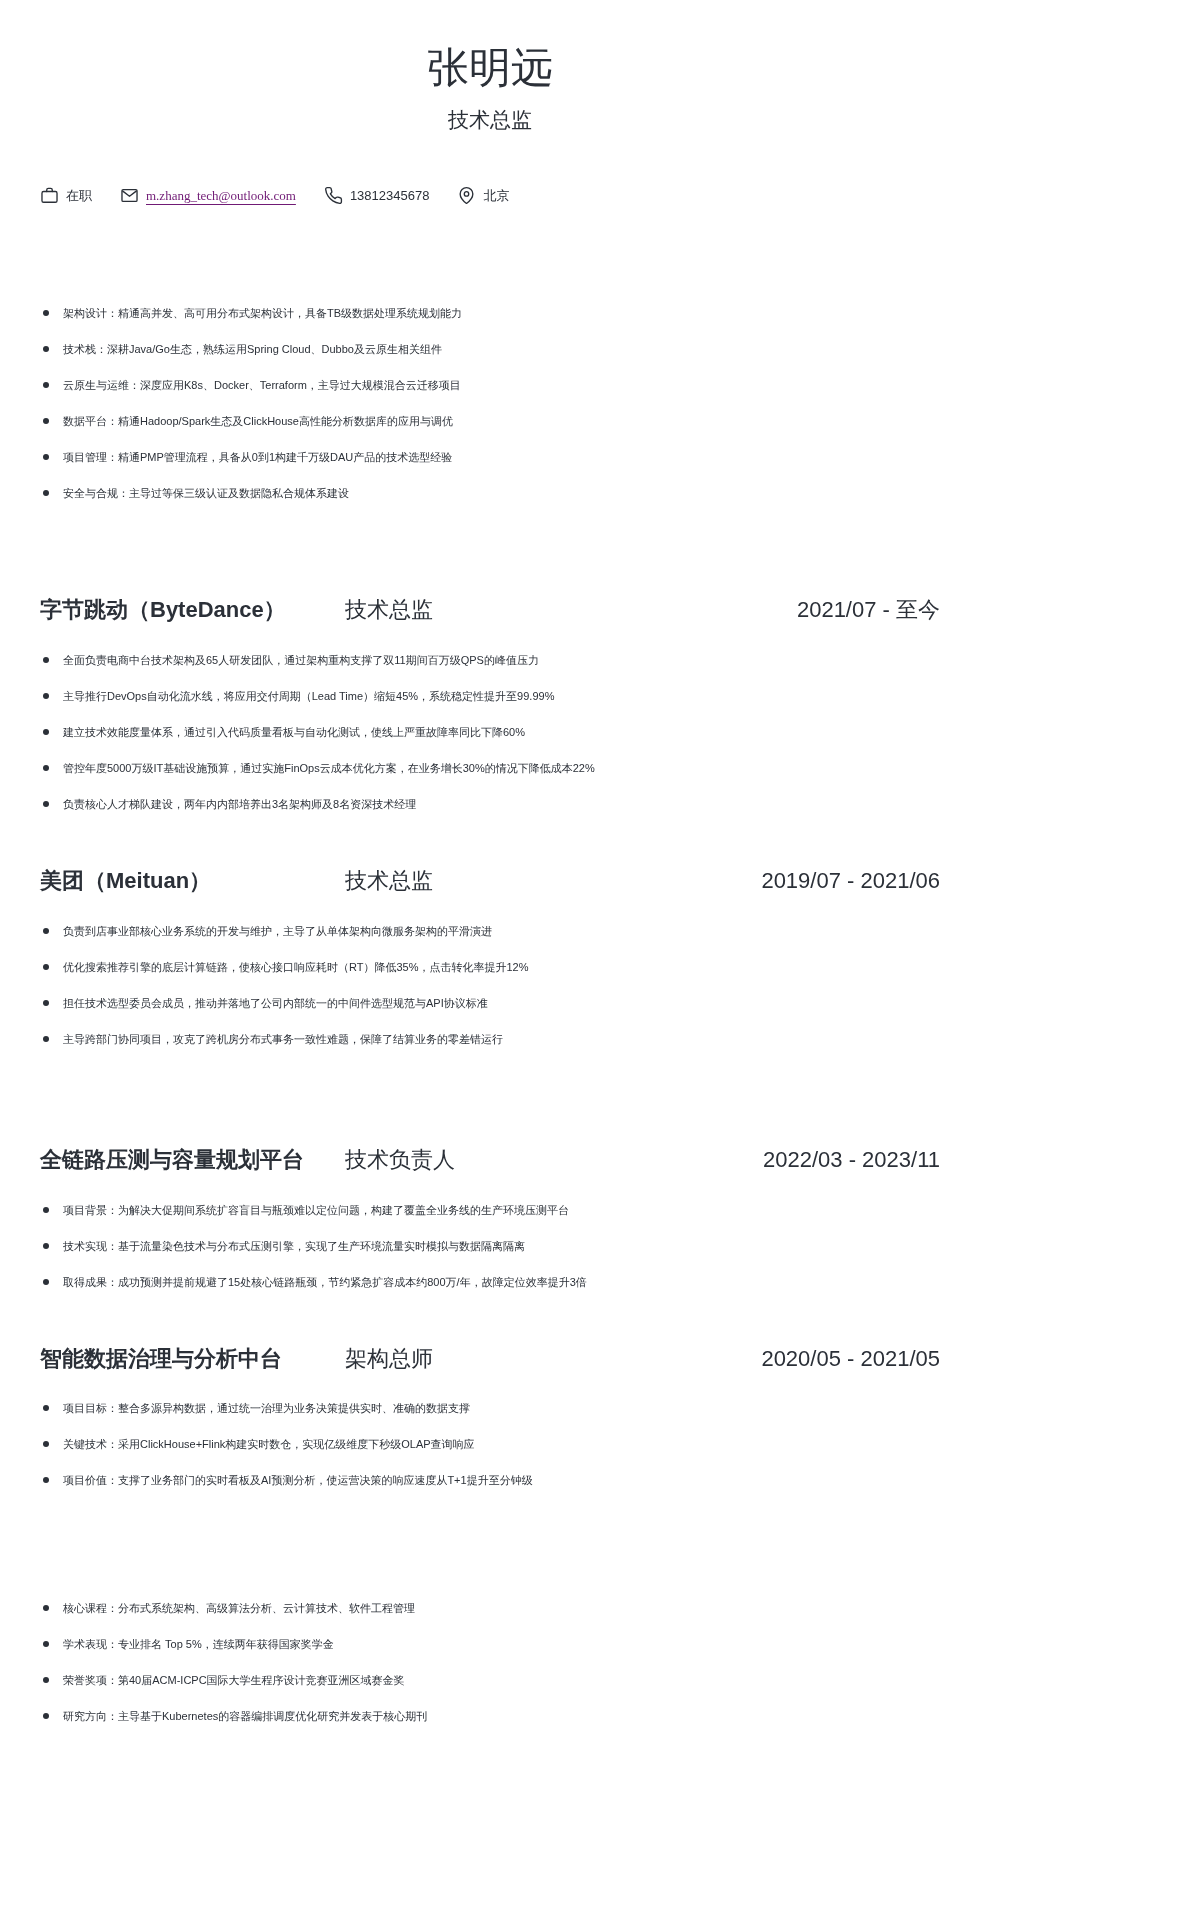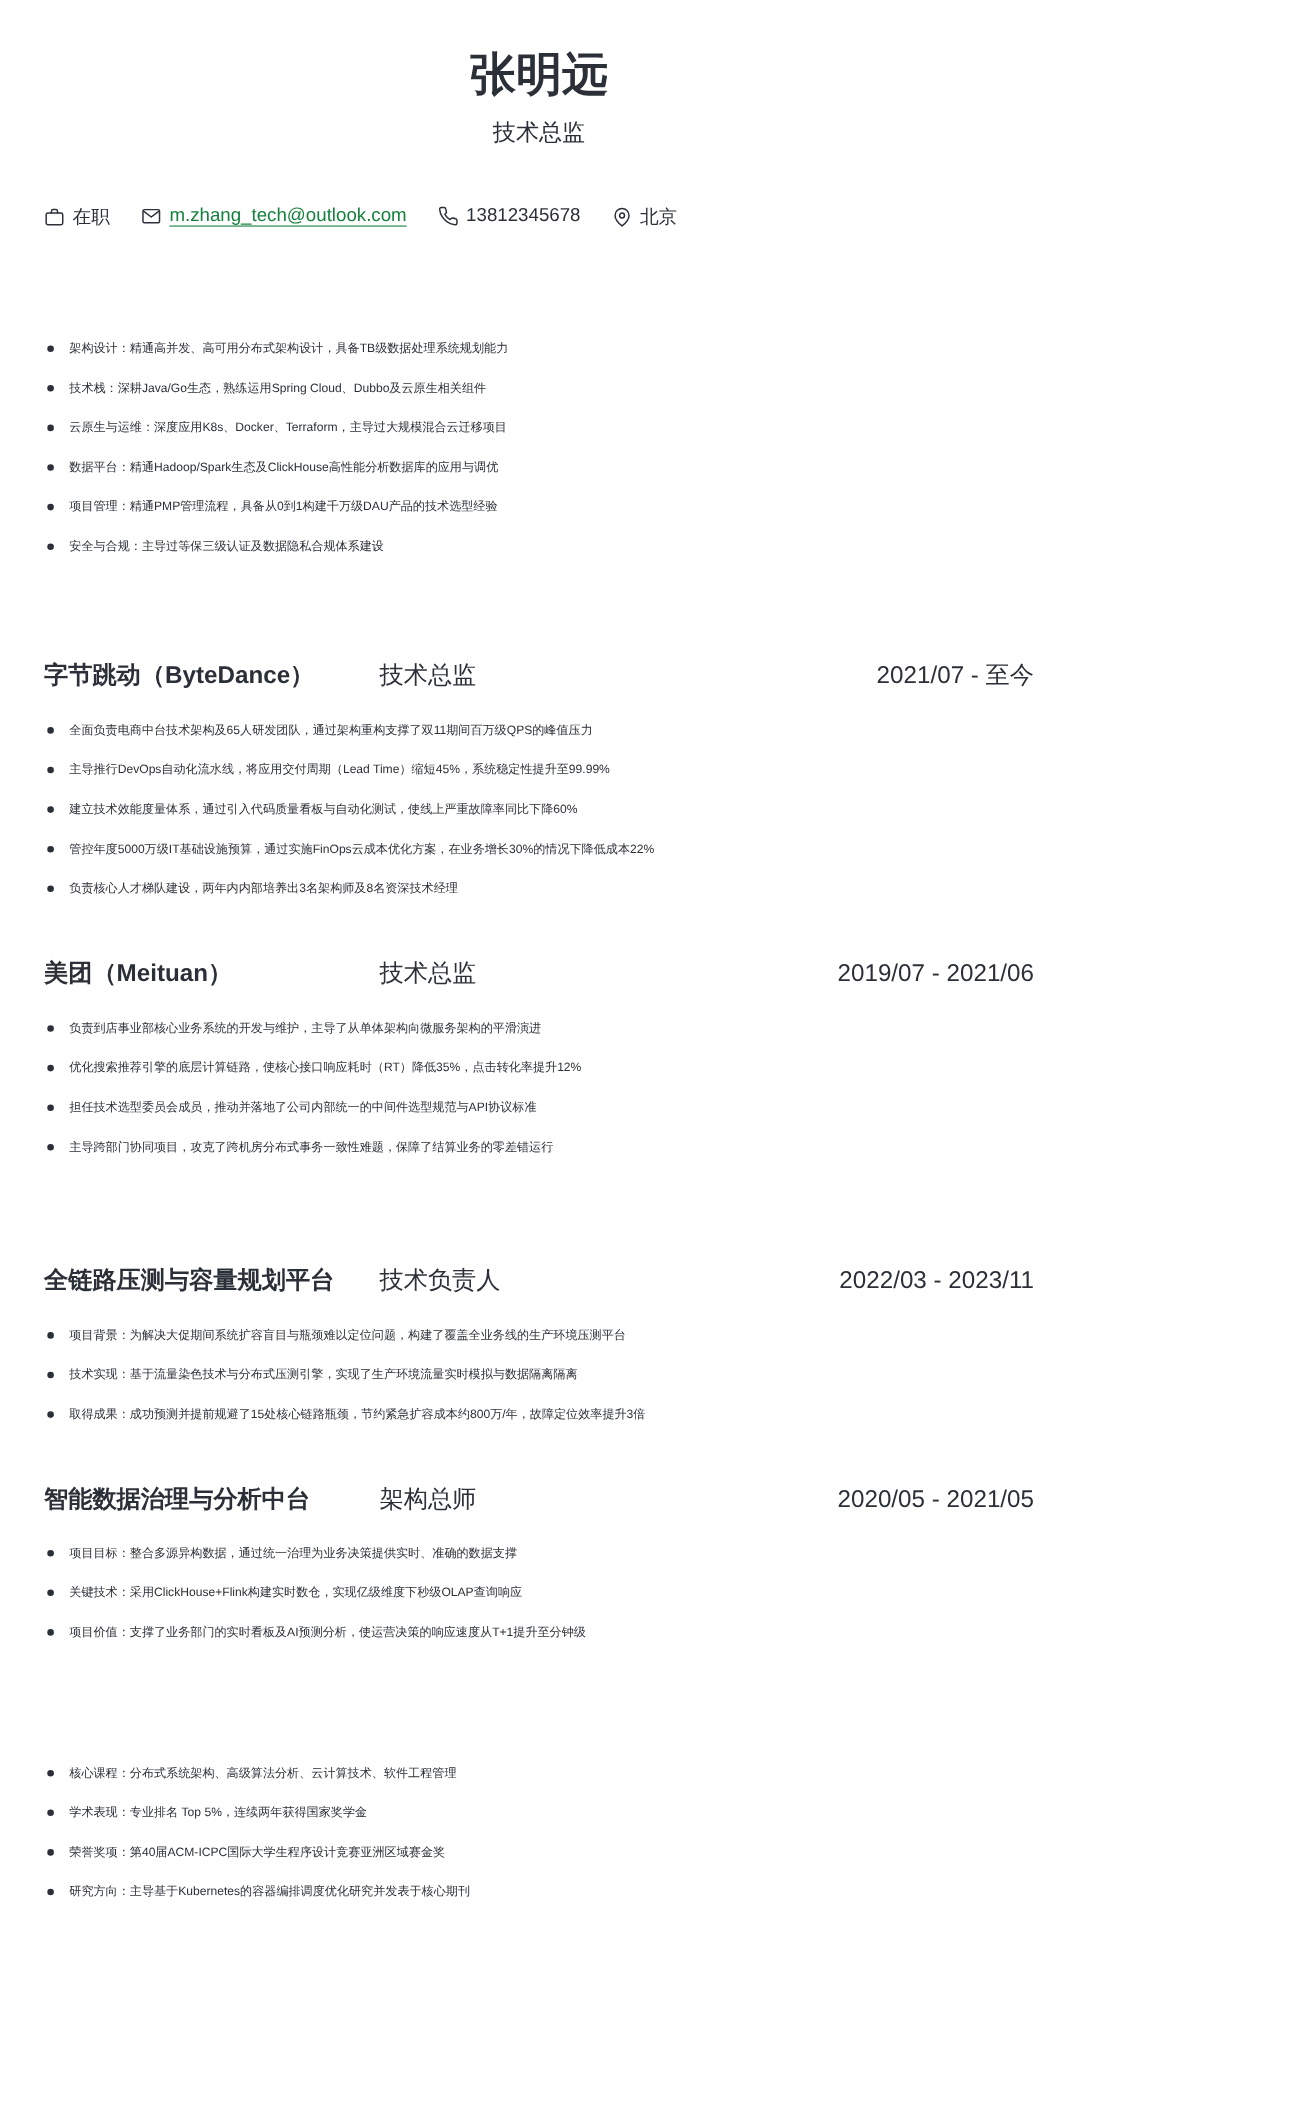--- a/index.html
+++ b/index.html
@@ -25,7 +25,7 @@
     margin: 0;
     text-align: center;
     font-size: 42px;
-    font-weight: 700;
+    font-weight: 400;
     line-height: 1.15;
   }
   .job-title {

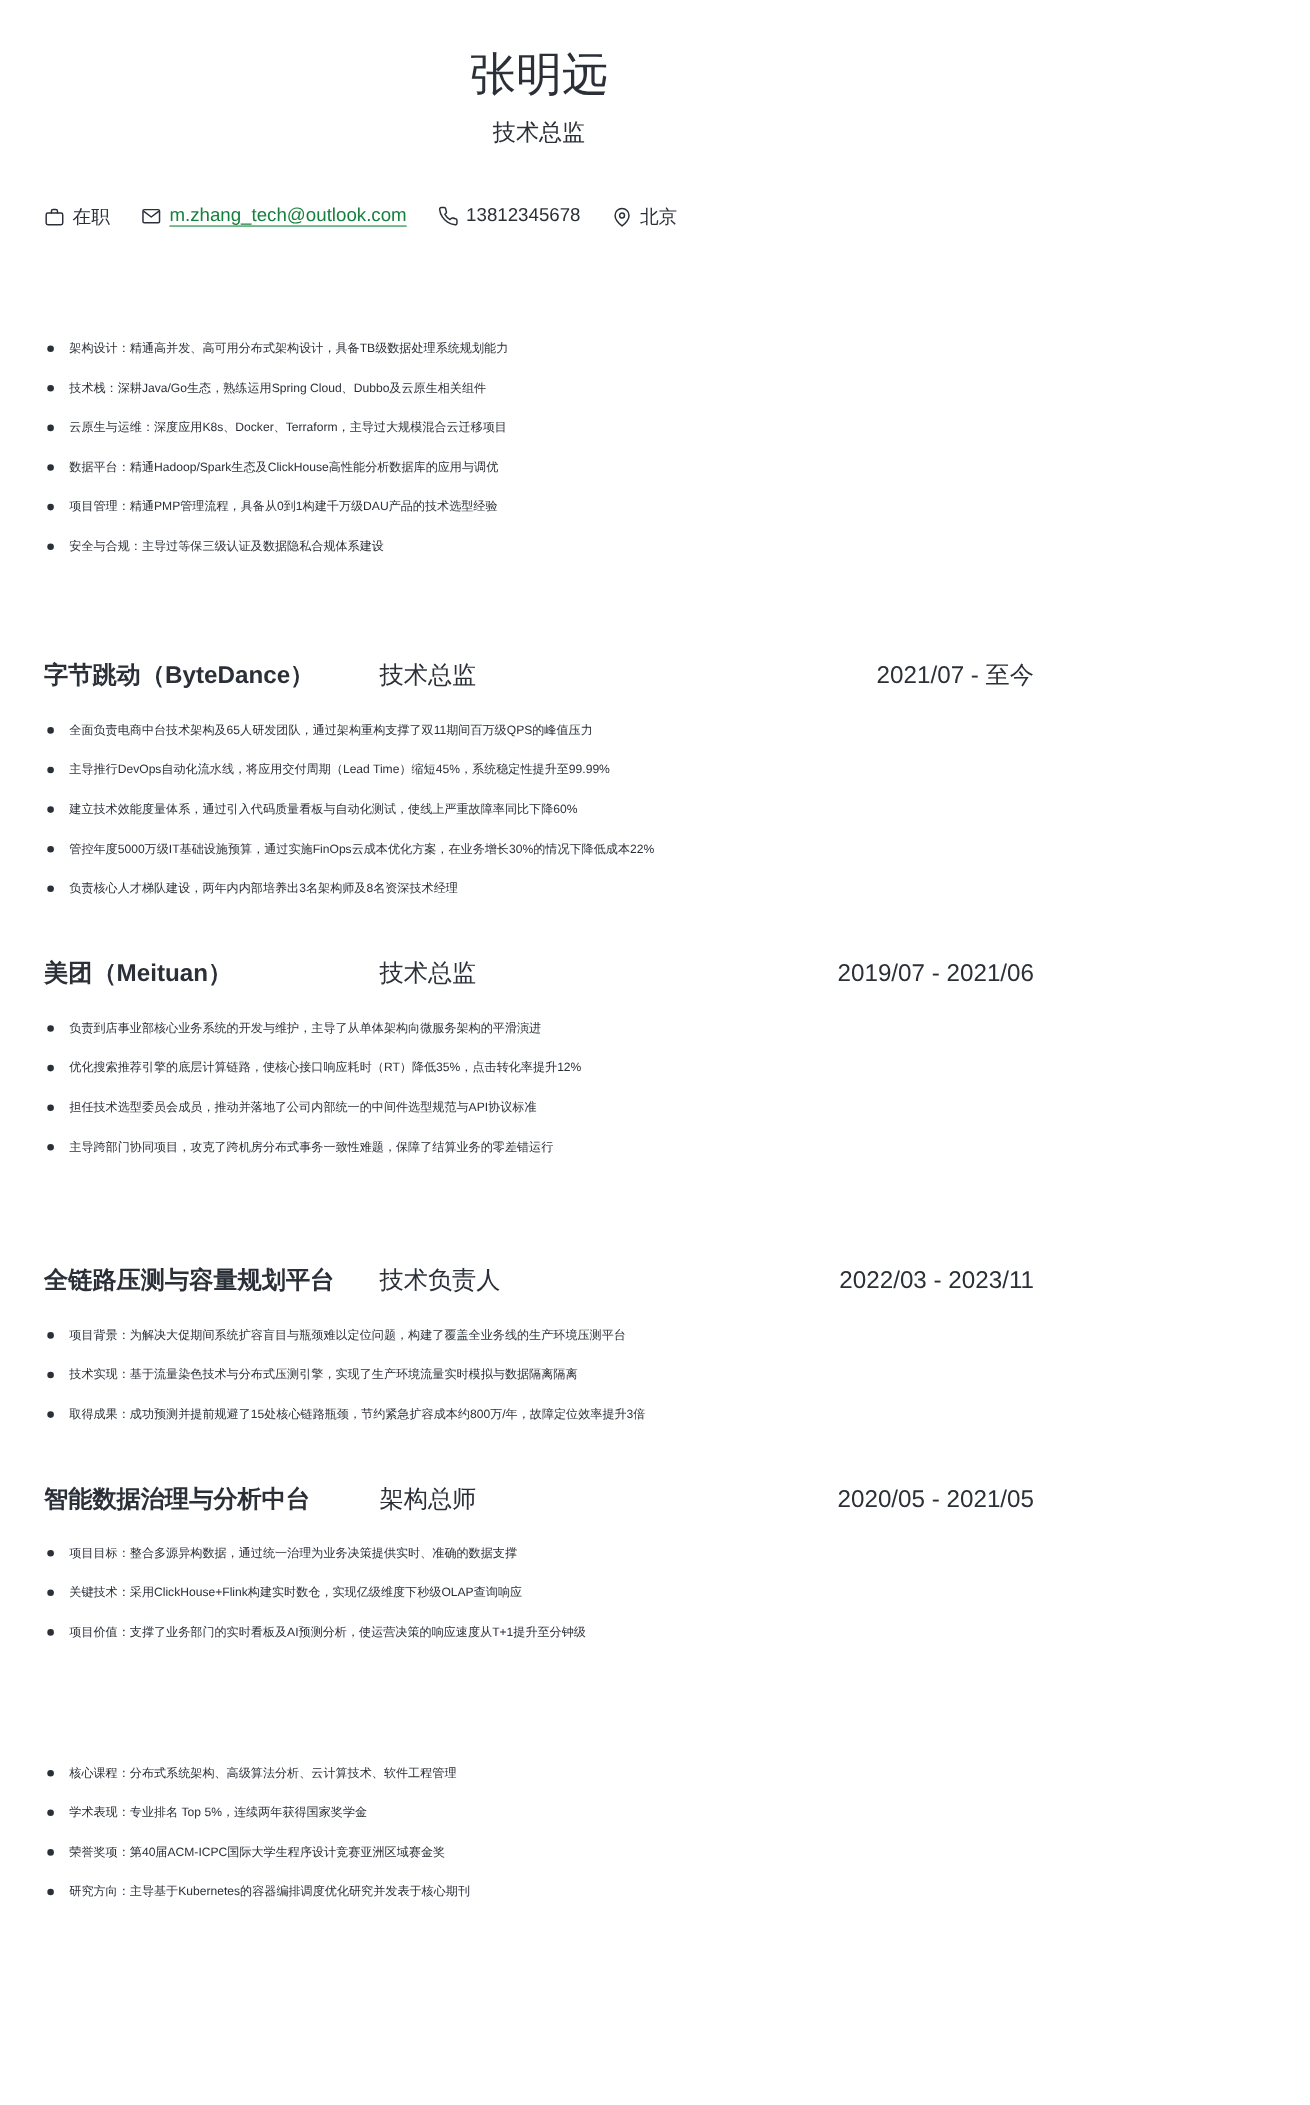--- a/index.html
+++ b/index.html
@@ -38,9 +38,9 @@
   .contact-bar {
     margin-top: 52px;
     display: flex;
-    align-items: flex-start;
+    align-items: flex-end;
     gap: 28px;
-    font-size: 17px;
+    font-size: 13px;
   }
   .contact-item {
     display: flex;

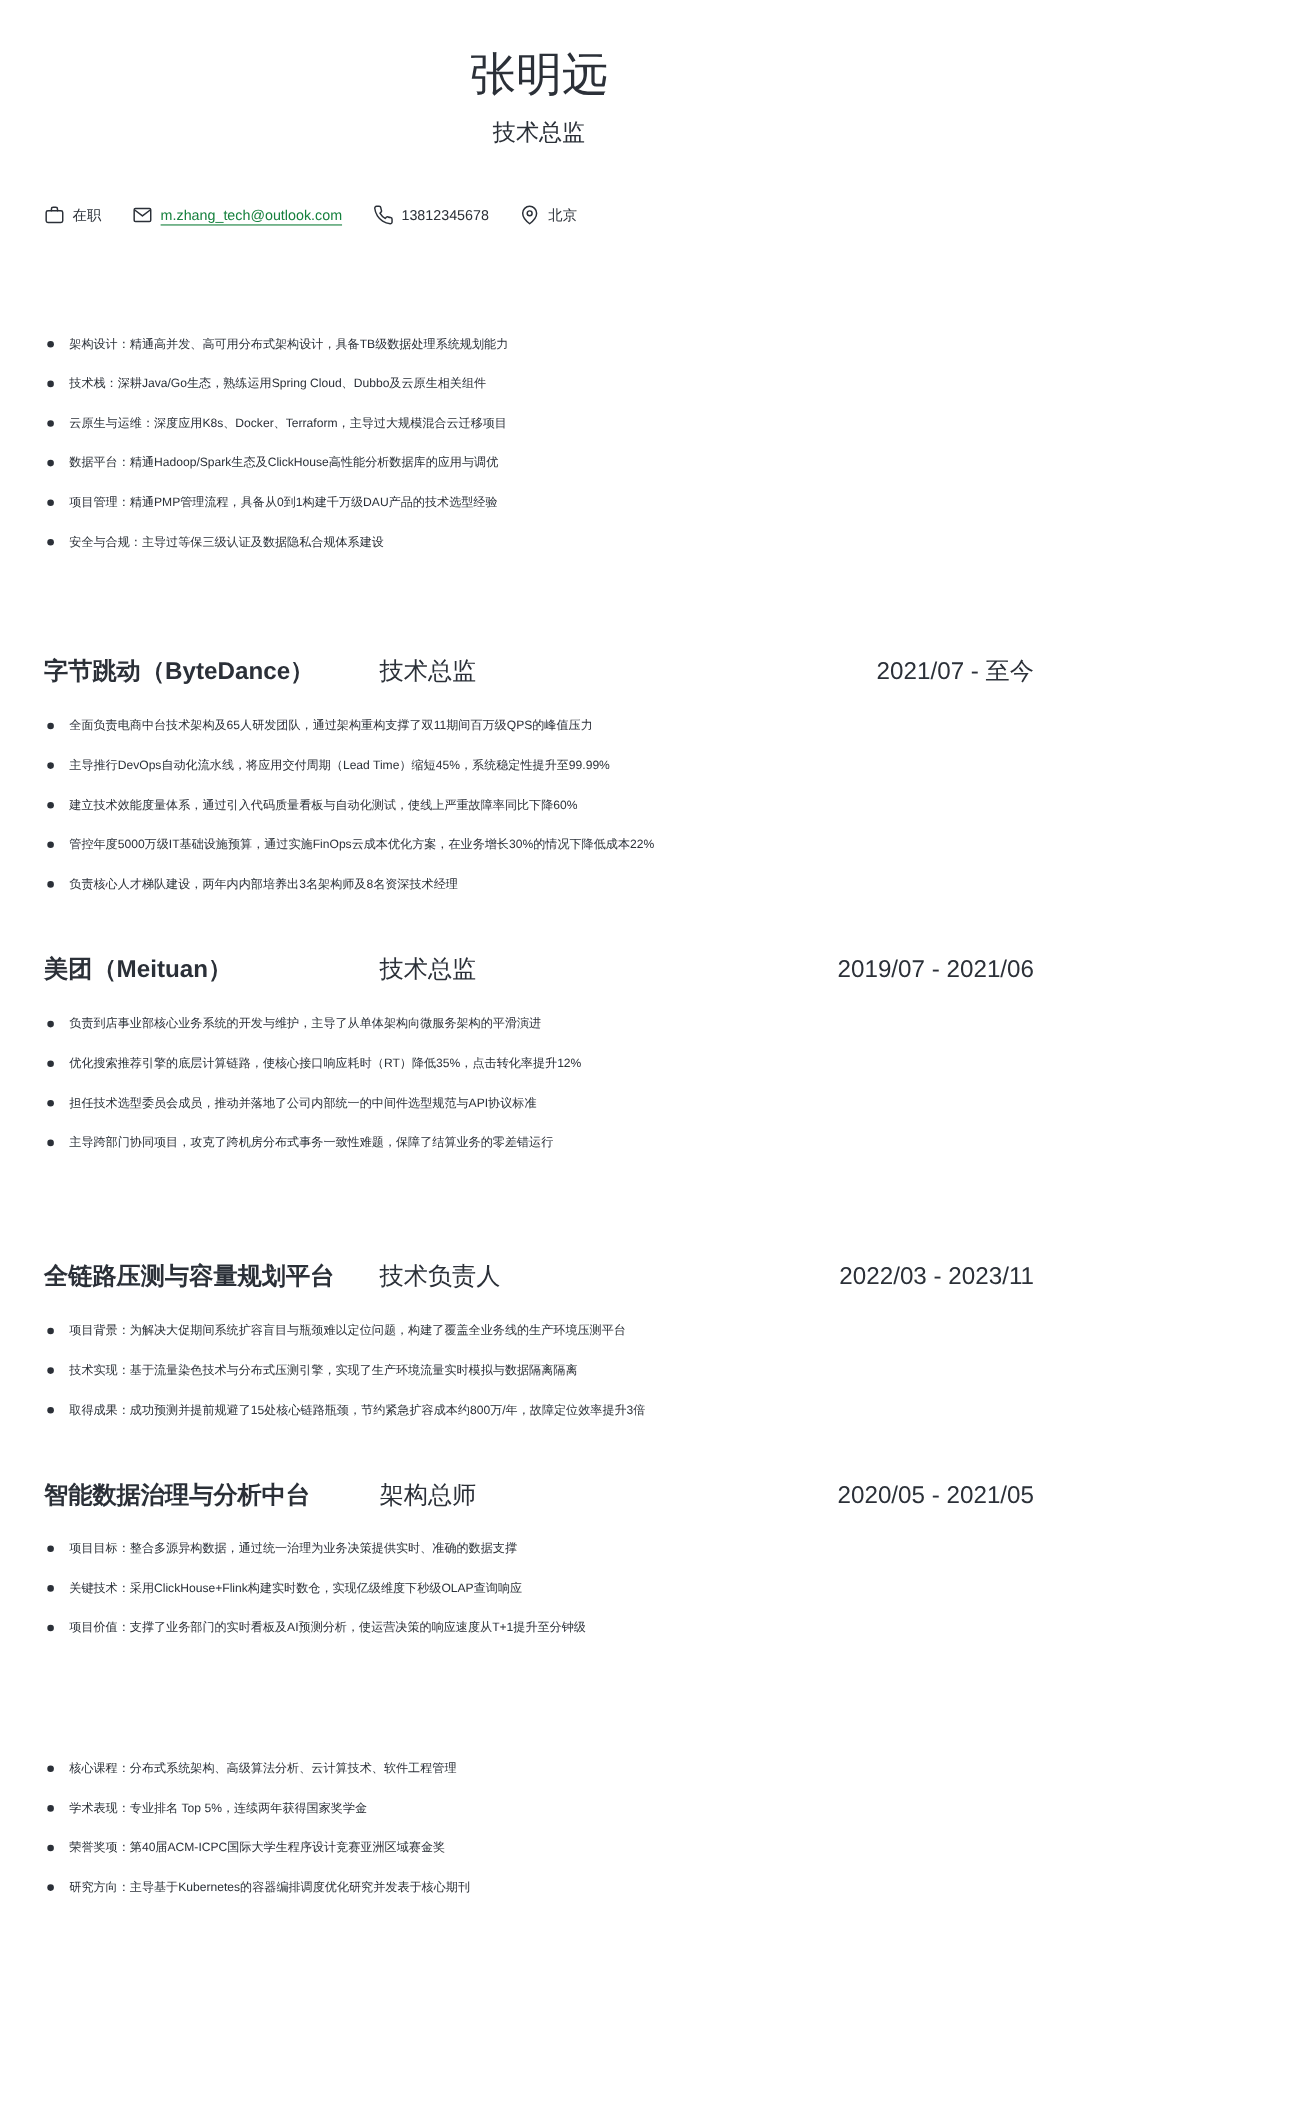--- a/index.html
+++ b/index.html
@@ -53,10 +53,11 @@
     flex: 0 0 auto;
   }
   .email-link {
-    color: #15803d;
+    color: #701a75;
     text-decoration: underline;
     text-underline-offset: 4px;
     text-decoration-thickness: 1.3px;
+    font-family: Liberation Serif, serif;
   }
   
   ul.bullets {

